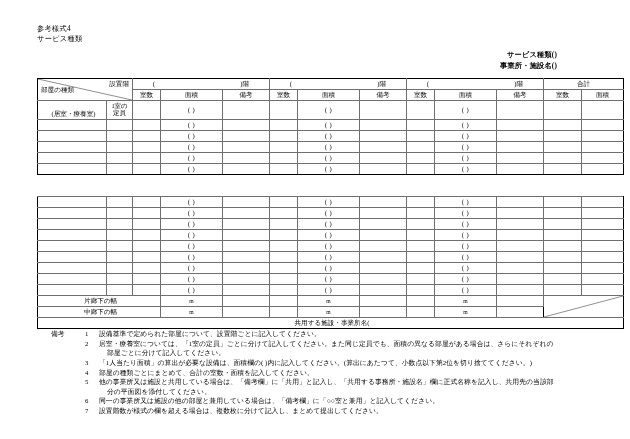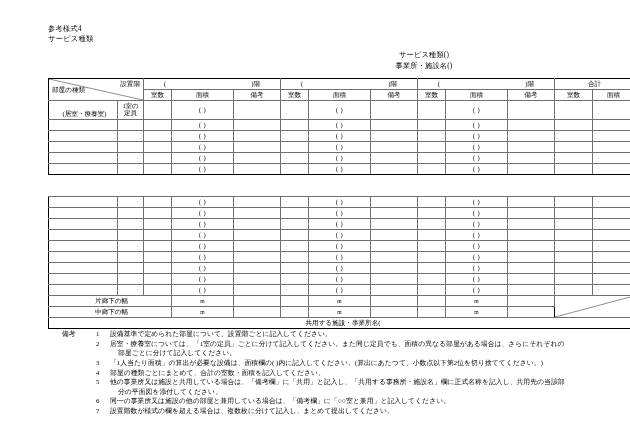--- a/index.html
+++ b/index.html
@@ -19,7 +19,7 @@
 
   .page {
     position: absolute;
-    left: 12px; top: 0;
+    left: 1px; top: 0;
     width: 570px;
     height: 439px;
   }

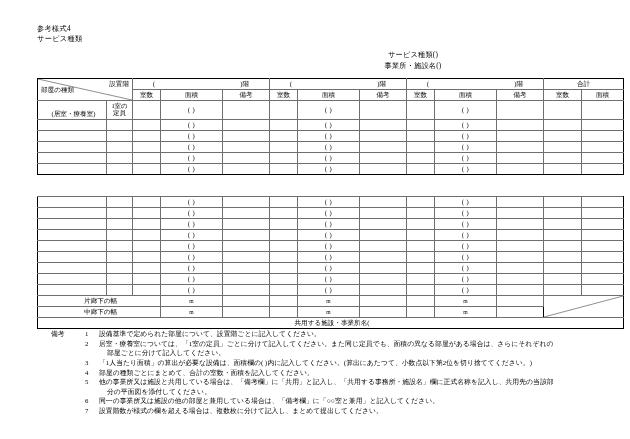--- a/index.html
+++ b/index.html
@@ -43,9 +43,10 @@
   }
   .meta-row {
     display: flex;
-    justify-content: center;
+    justify-content: flex-end;
     white-space: nowrap;
     letter-spacing: .2px;
+    font-weight: bold;
   }
   .meta-row .mlabel { padding-left: 40px; }
   .meta-row .mclose { padding-right: 2px; }

